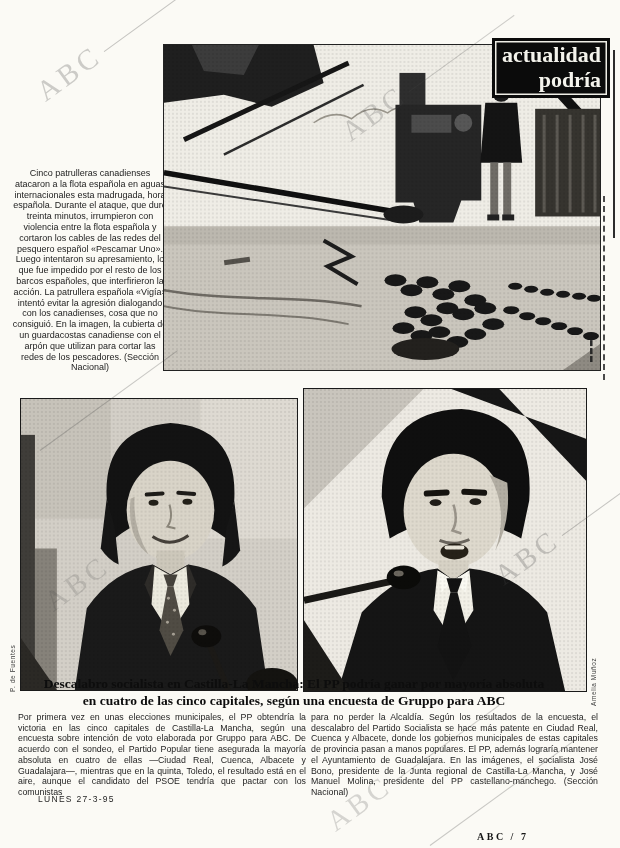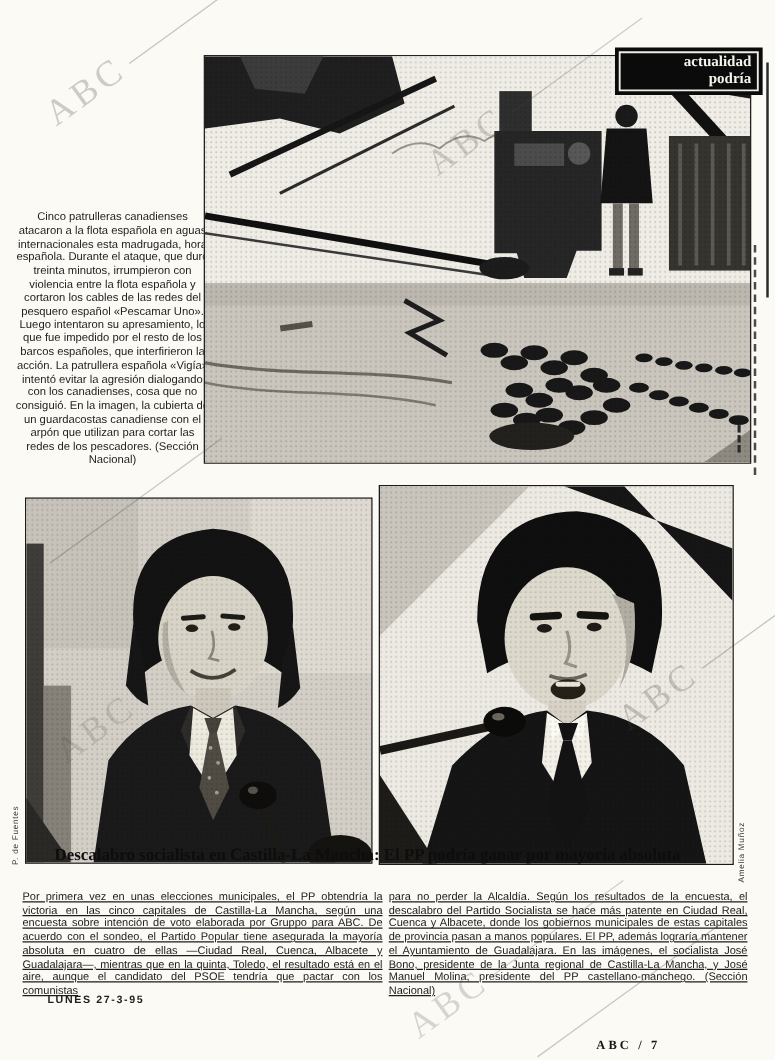--- a/index.html
+++ b/index.html
@@ -29,7 +29,7 @@
     position:absolute;left:492px;top:38px;width:118px;z-index:6;
     background:#0b0b0b;color:#f4f3ec;
     font-family:"Liberation Serif",serif;font-weight:bold;
-    font-size:12px;line-height:1.12;text-align:right;
+    font-size:22px;line-height:1.12;text-align:right;
     padding:5px 9px 6px 9px;box-sizing:border-box;
     box-shadow:inset 0 0 0 3px #0b0b0b,inset 0 0 0 4.5px #efeee6;
   }

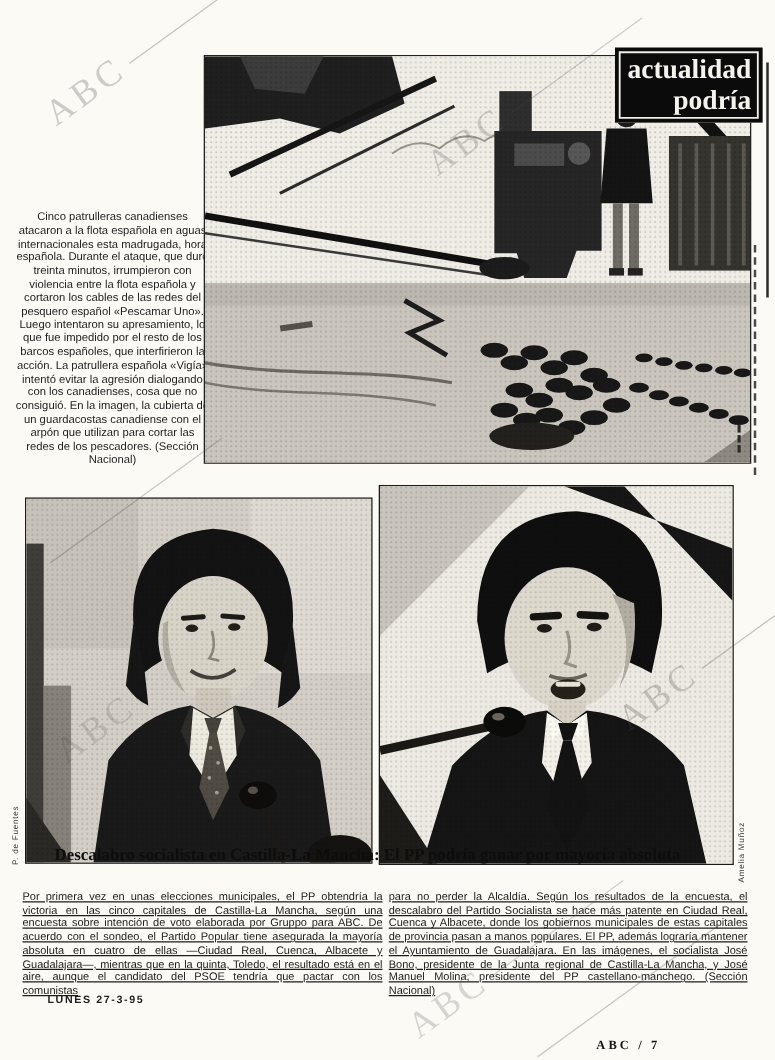--- a/index.html
+++ b/index.html
@@ -289,6 +289,7 @@
 
   <div class="headline-bottom">
     <div>Descalabro socialista en Castilla-La Mancha: El PP podría ganar por mayoría absoluta</div>
+    <div>en cuatro de las cinco capitales, según una encuesta de Gruppo para ABC</div>
   </div>
   <div class="col col-left">Por primera vez en unas elecciones municipales, el PP obtendría la victoria en las cinco capitales de Castilla-La Mancha, según una encuesta sobre intención de voto elaborada por Gruppo para ABC. De acuerdo con el sondeo, el Partido Popular tiene asegurada la mayoría absoluta en cuatro de ellas —Ciudad Real, Cuenca, Albacete y Guadalajara—, mientras que en la quinta, Toledo, el resultado está en el aire, aunque el candidato del PSOE tendría que pactar con los comunistas</div>
   <div class="col col-right">para no perder la Alcaldía. Según los resultados de la encuesta, el descalabro del Partido Socialista se hace más patente en Ciudad Real, Cuenca y Albacete, donde los gobiernos municipales de estas capitales de provincia pasan a manos populares. El PP, además lograría mantener el Ayuntamiento de Guadalajara. En las imágenes, el socialista José Bono, presidente de la Junta regional de Castilla-La Mancha, y José Manuel Molina, presidente del PP castellano-manchego. (Sección Nacional)</div>

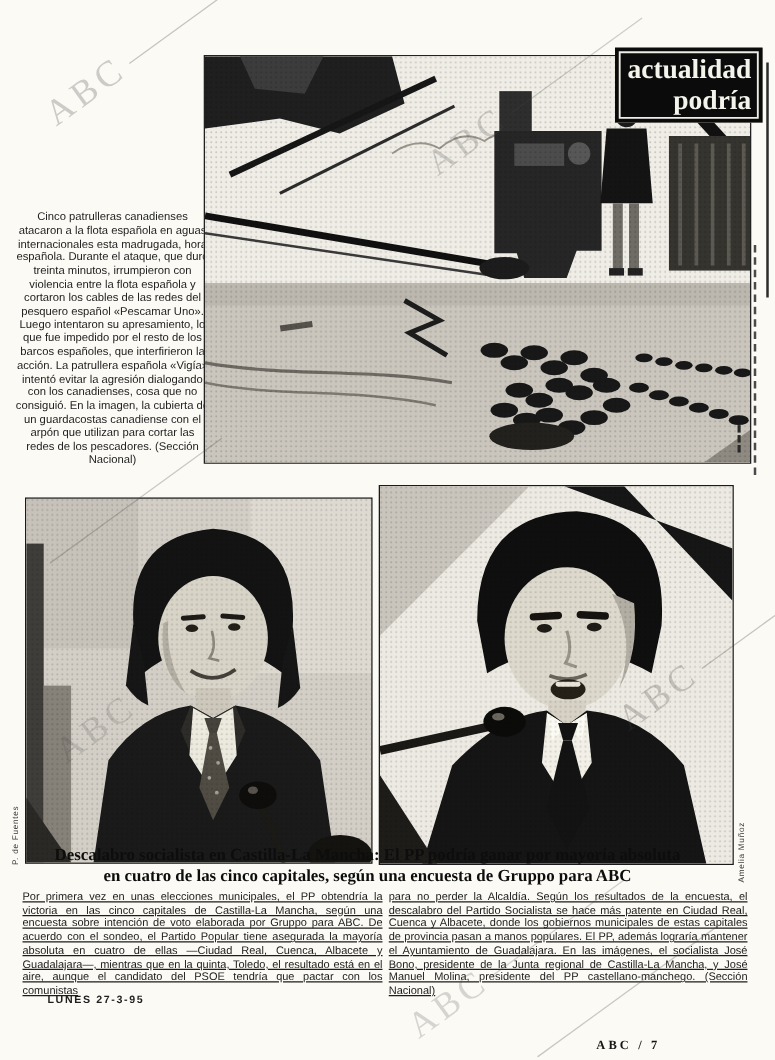--- a/index.html
+++ b/index.html
@@ -48,7 +48,7 @@
   }
   .col{
     position:absolute;top:712px;width:288px;text-align:justify;
-    font-size:8.8px;line-height:1.22;color:#1d1d1d;text-decoration:underline;
+    font-size:8.8px;line-height:1.22;color:#1d1d1d;
   }
   .col-left{left:18px;}
   .col-right{left:311px;width:287px;}

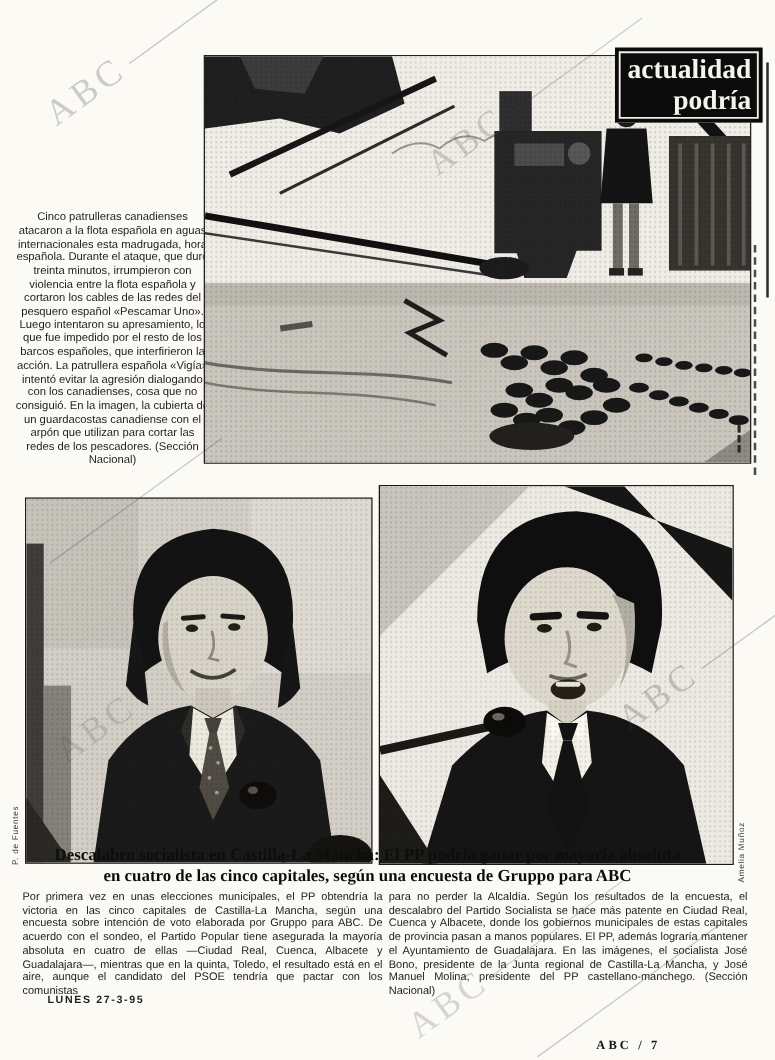--- a/index.html
+++ b/index.html
@@ -55,7 +55,7 @@
   
   .footer-date{
     position:absolute;left:38px;top:794px;font-size:8.5px;
-    letter-spacing:1.3px;color:#1f1f1f;font-weight:bold;
+    letter-spacing:1.3px;color:#1f1f1f;font-weight:normal;
   }
   .footer-page{
     position:absolute;left:477px;top:799px;font-size:10px;font-weight:bold;

